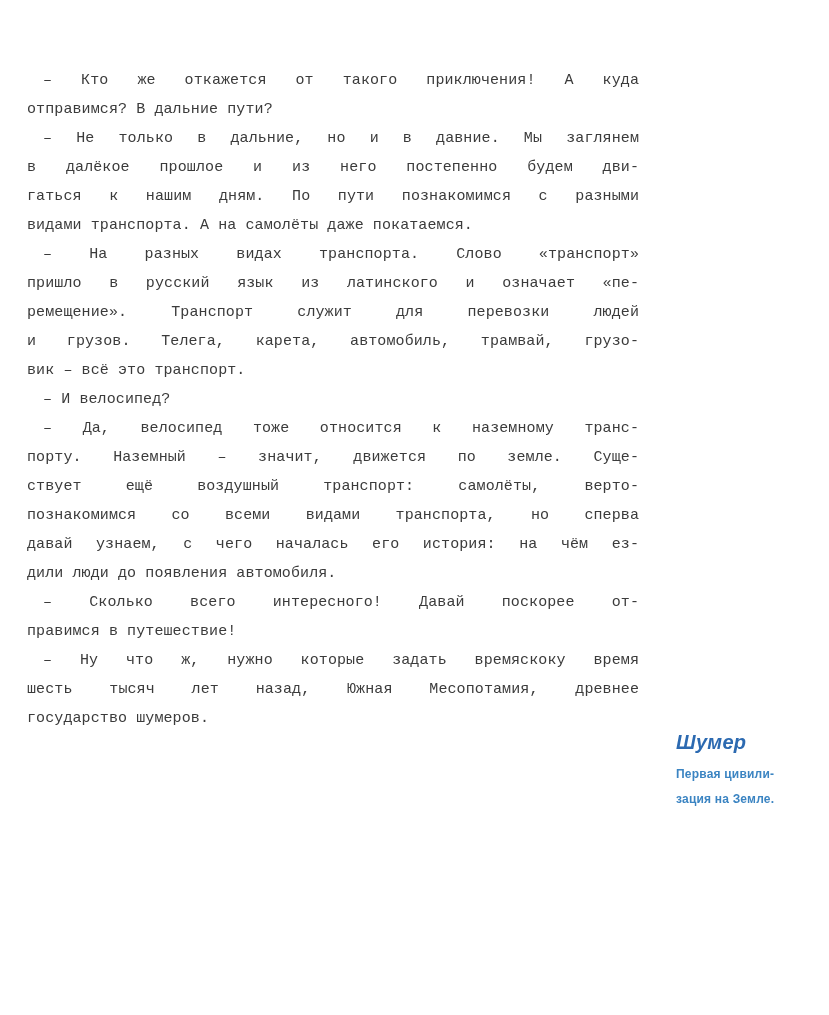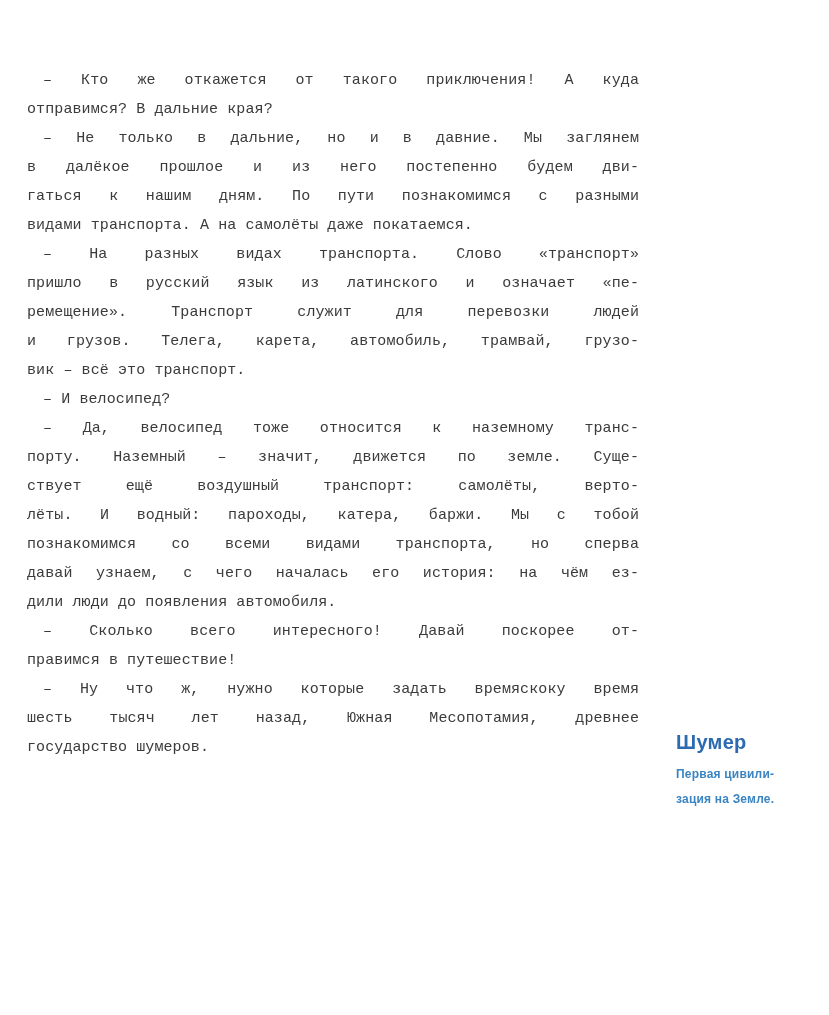--- a/index.html
+++ b/index.html
@@ -68,7 +68,7 @@
 
   <div class="para">
         <div class="line first">– Кто же откажется от такого приключения! А куда</div>
-        <div class="line last">отправимся? В дальние края?</div>
+        <div class="line last">отправимся? В дальние пути?</div>
       </div>
       <div class="para">
         <div class="line first">– Не только в дальние, но и в давние. Мы заглянем</div>

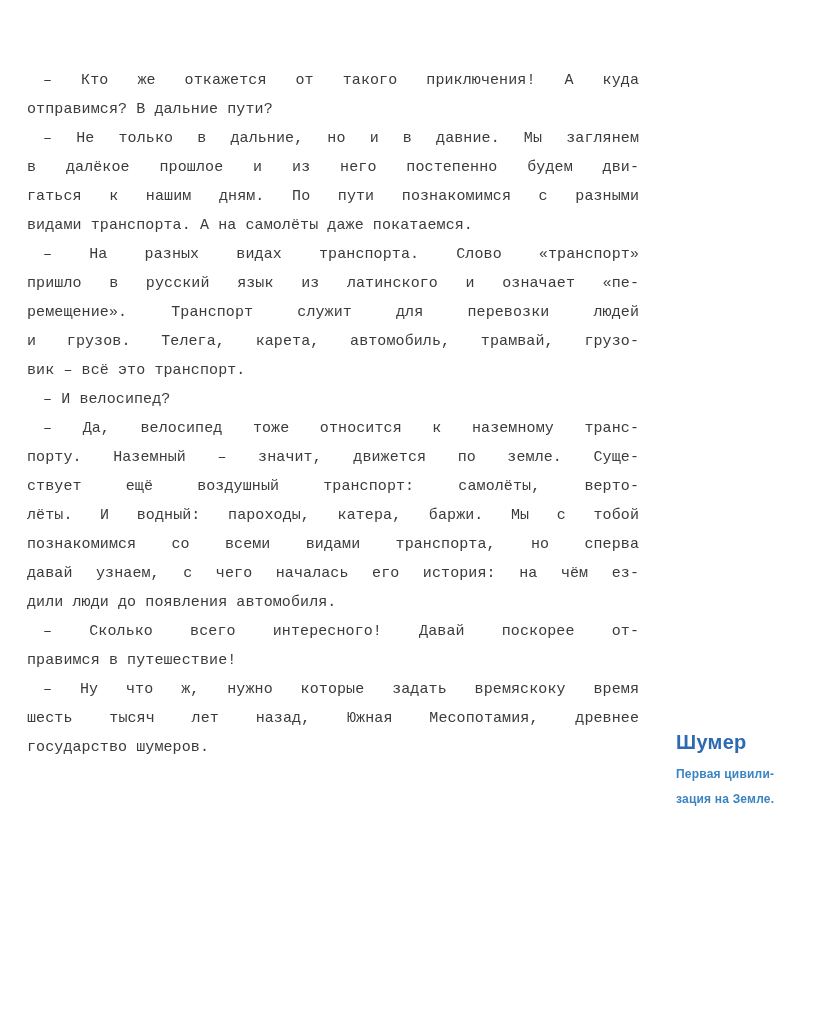--- a/index.html
+++ b/index.html
@@ -90,7 +90,6 @@
         <div class="line first">– Да, велосипед тоже относится к наземному транс-</div>
         <div class="line">порту. Наземный – значит, движется по земле. Суще-</div>
         <div class="line">ствует ещё воздушный транспорт: самолёты, верто-</div>
-        <div class="line">лёты. И водный: пароходы, катера, баржи. Мы с тобой</div>
         <div class="line">познакомимся со всеми видами транспорта, но сперва</div>
         <div class="line">давай узнаем, с чего началась его история: на чём ез-</div>
         <div class="line last">дили люди до появления автомобиля.</div>

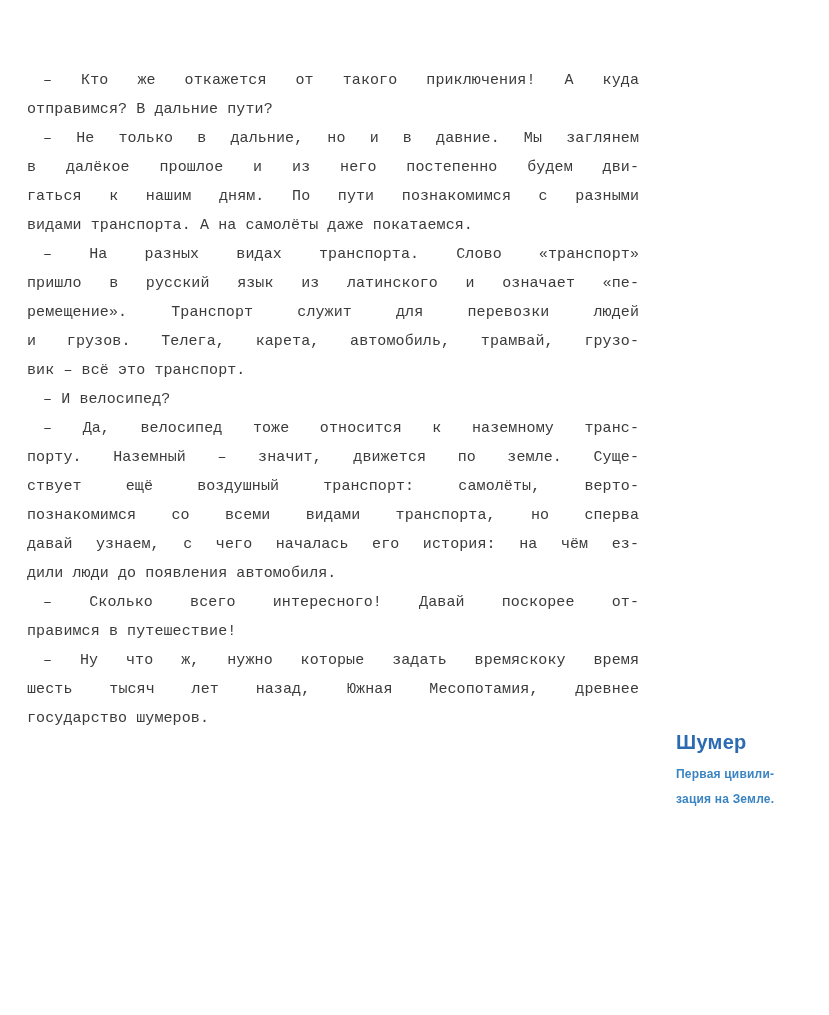--- a/index.html
+++ b/index.html
@@ -106,7 +106,7 @@
     </div>
 
   <div class="sidebar-note">
-    <div class="note-title" style="color: rgb(44, 106, 177);">Шумер</div>
+    <div class="note-title" style="color: rgb(44, 106, 177); font-style: italic;">Шумер</div>
     <div class="note-body" style="color: rgb(59, 132, 194);">
       <div>Первая цивили-</div>
       <div>зация на Земле.</div>

